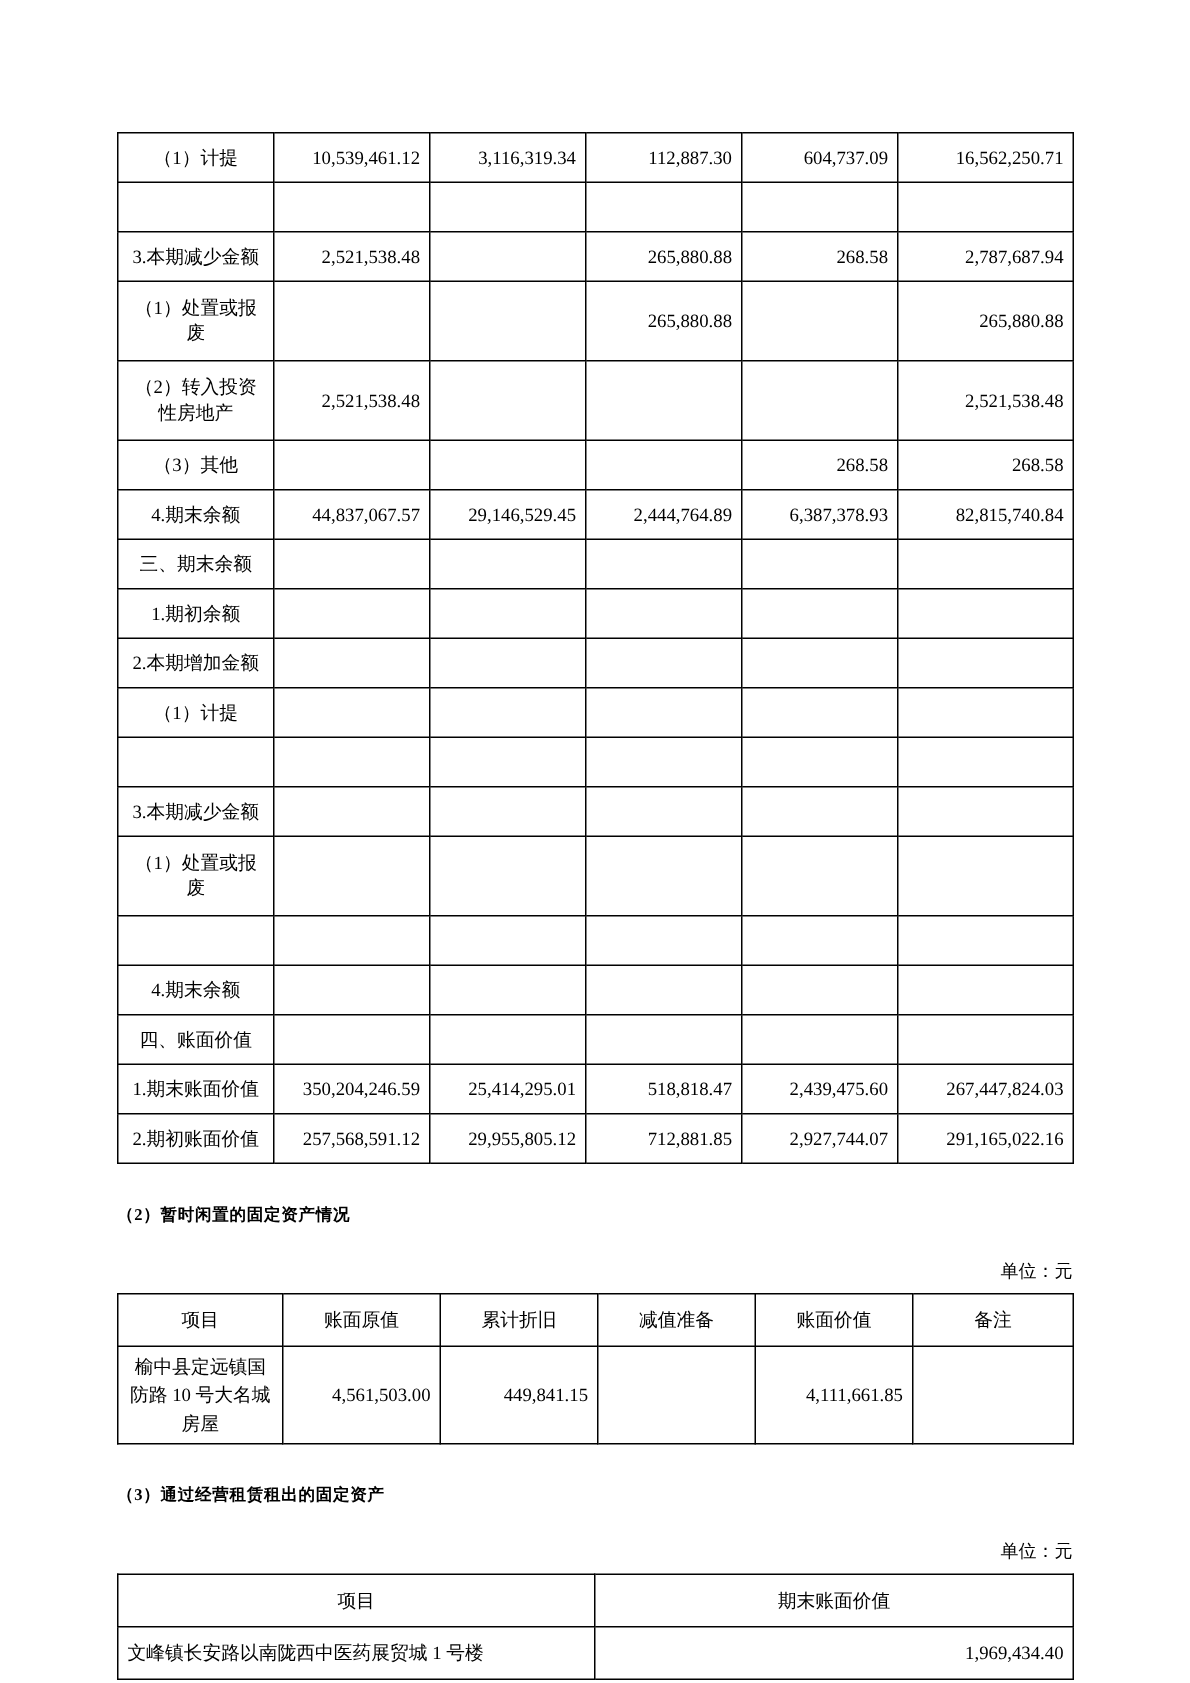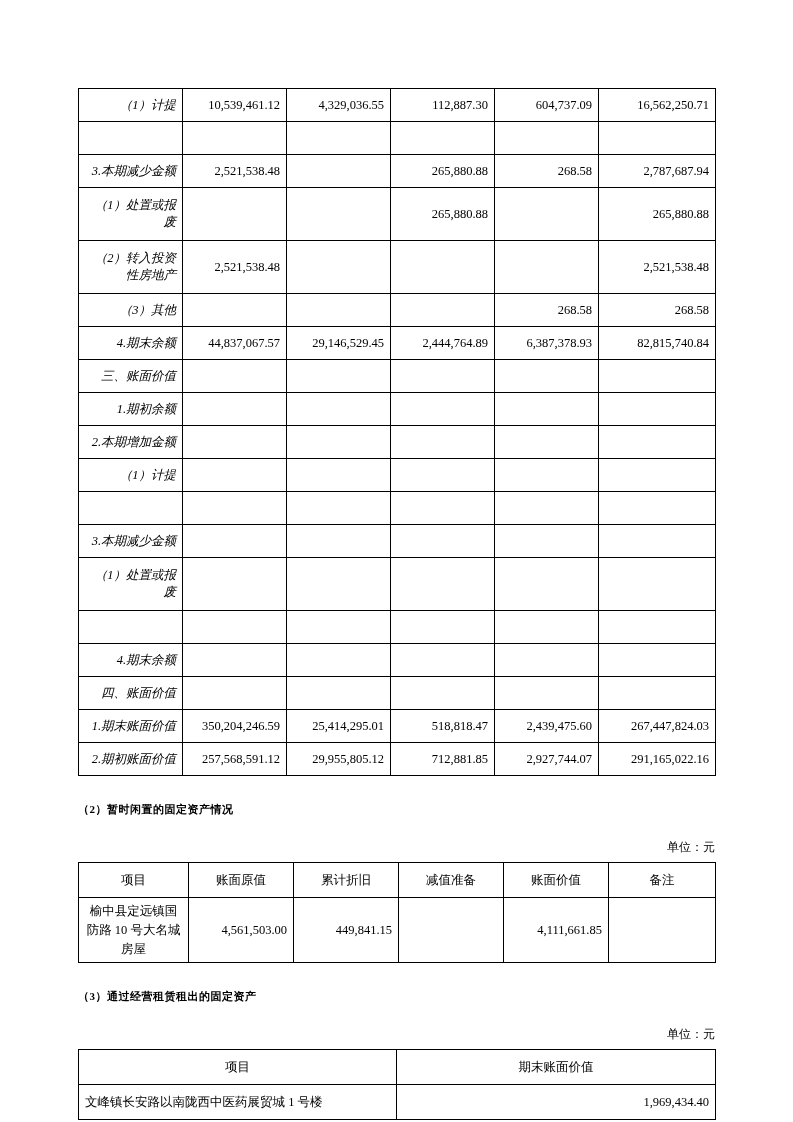--- a/index.html
+++ b/index.html
@@ -37,9 +37,8 @@
     font-family: "Liberation Serif", "DejaVu Serif", serif;
   }
   td.label {
-    text-align: right;
+    text-align: center;
     white-space: normal;
-    font-style: italic;
   }
   td.num {
     text-align: right;

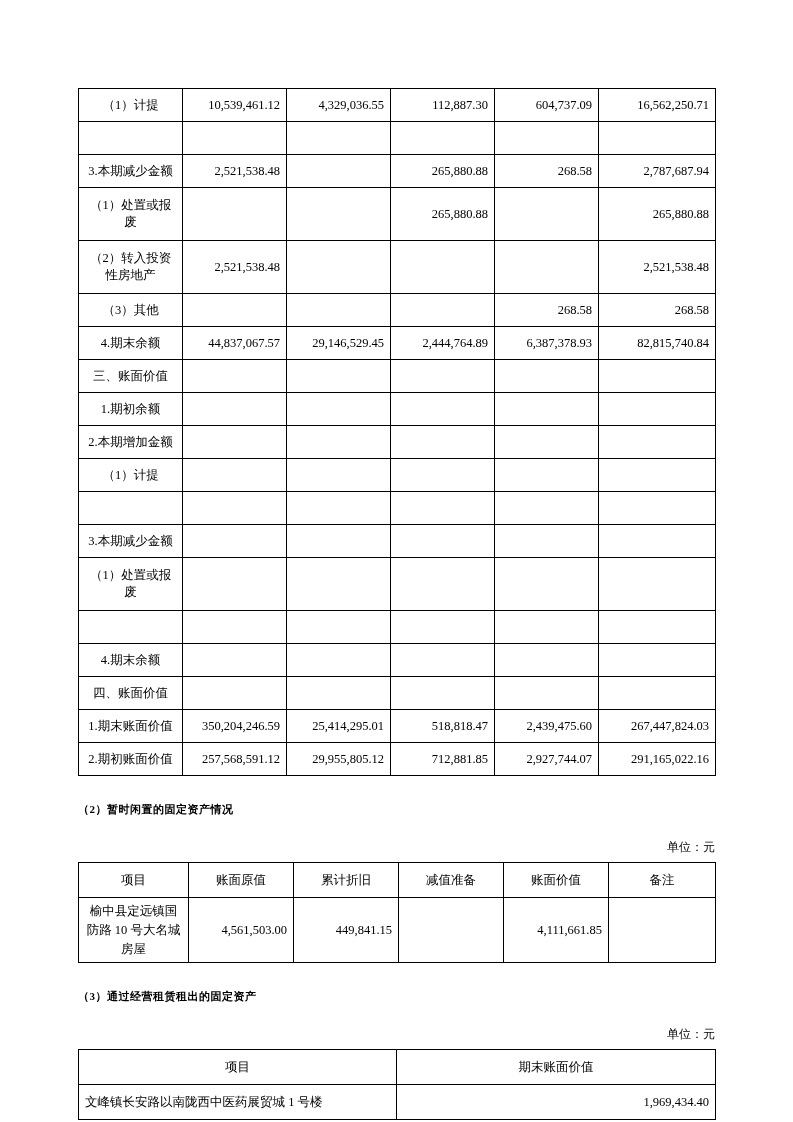--- a/index.html
+++ b/index.html
@@ -117,7 +117,7 @@
       <tr>
         <td class="label">（1）计提</td>
         <td class="num">10,539,461.12</td>
-        <td class="num">4,329,036.55</td>
+        <td class="num">3,116,319.34</td>
         <td class="num">112,887.30</td>
         <td class="num">604,737.09</td>
         <td class="num">16,562,250.71</td>

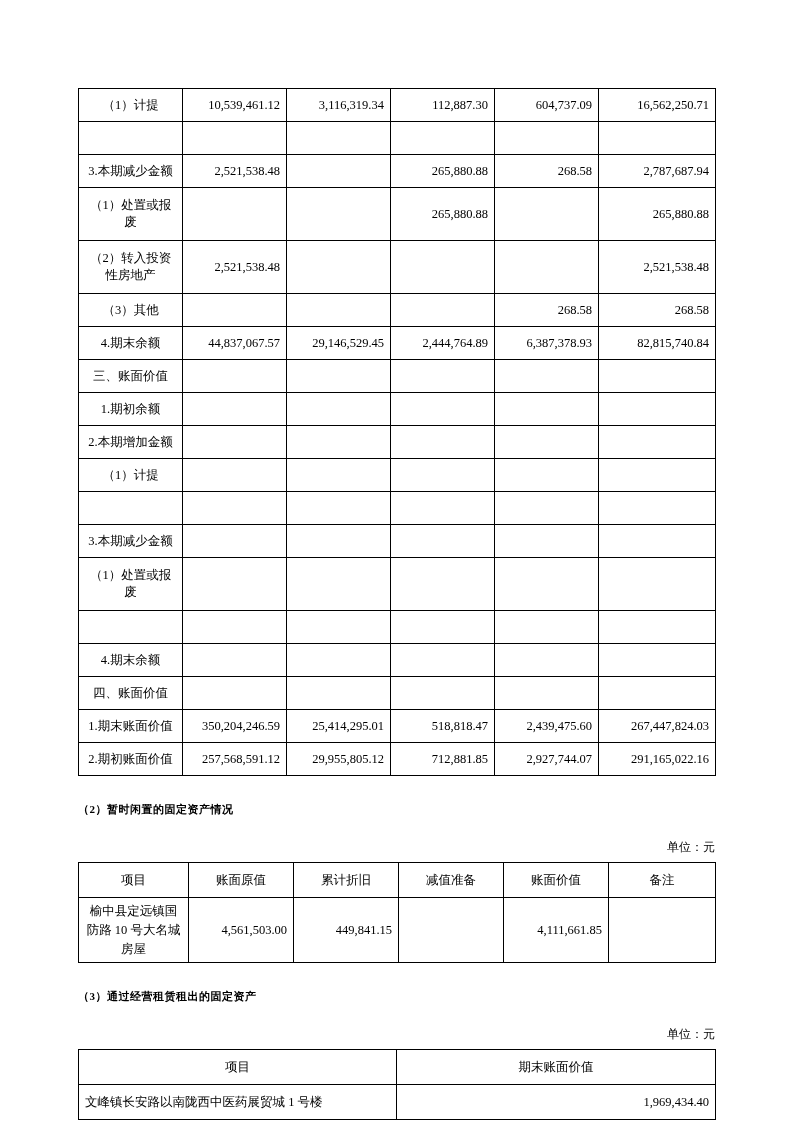--- a/index.html
+++ b/index.html
@@ -178,7 +178,7 @@
       </tr>
 
       <tr>
-        <td class="label">三、账面价值</td>
+        <td class="label">三、期末余额</td>
         <td class="num"></td>
         <td class="num"></td>
         <td class="num"></td>

